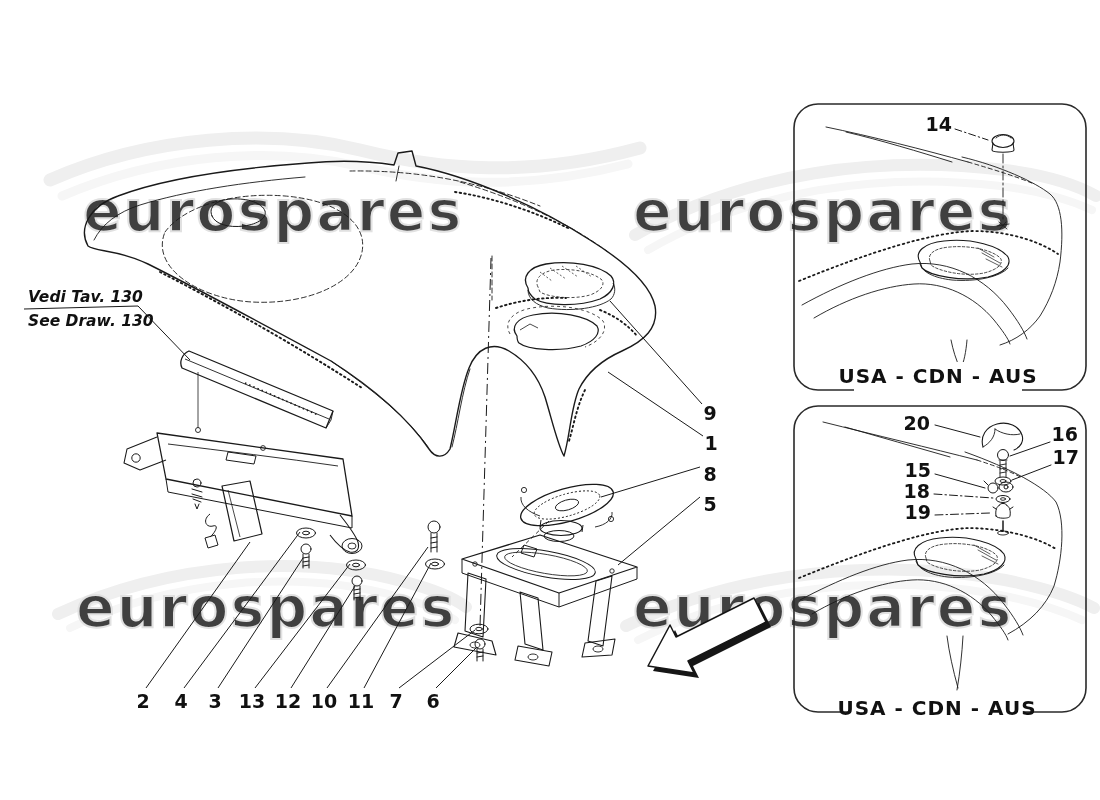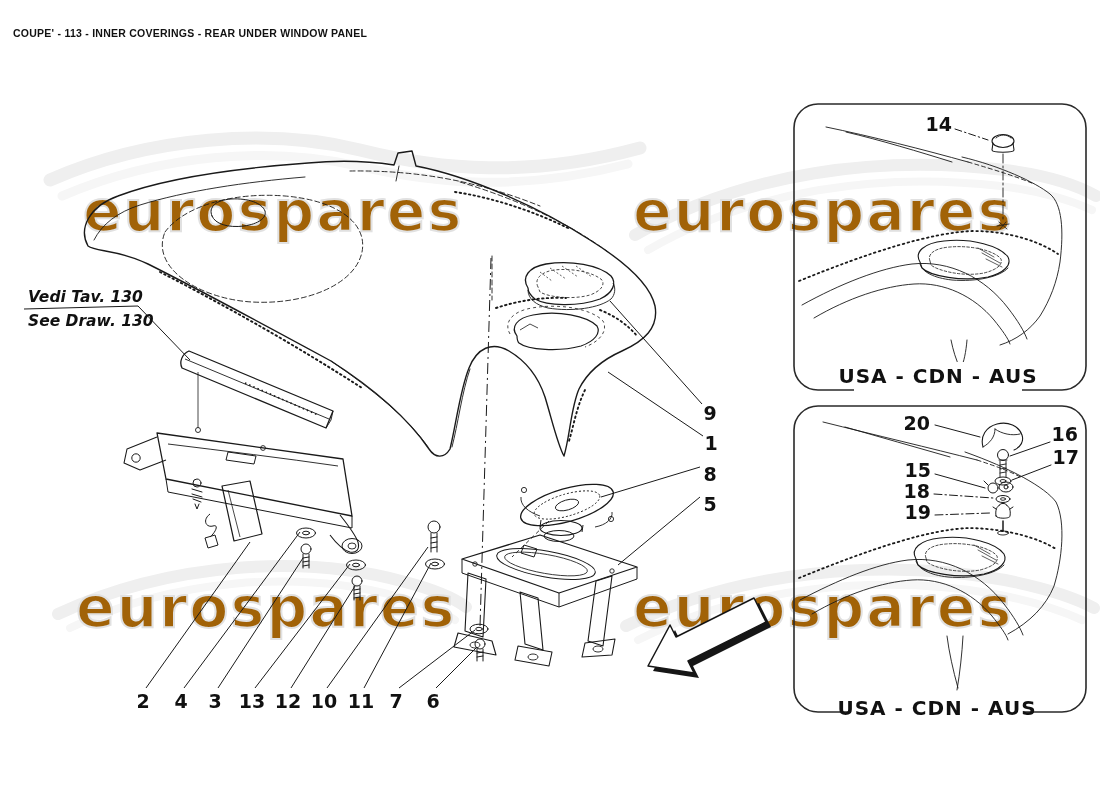--- a/index.html
+++ b/index.html
@@ -44,7 +44,6 @@
   <div class="wm" id="wm-bl">eurospares</div>
   <div class="wm" id="wm-br">eurospares</div>
 
-  <div id="page-title">COUPE' - 113 - INNER COVERINGS - REAR UNDER WINDOW PANEL</div>
 
   <svg id="art" width="1100" height="800" viewBox="0 0 1100 800">
 

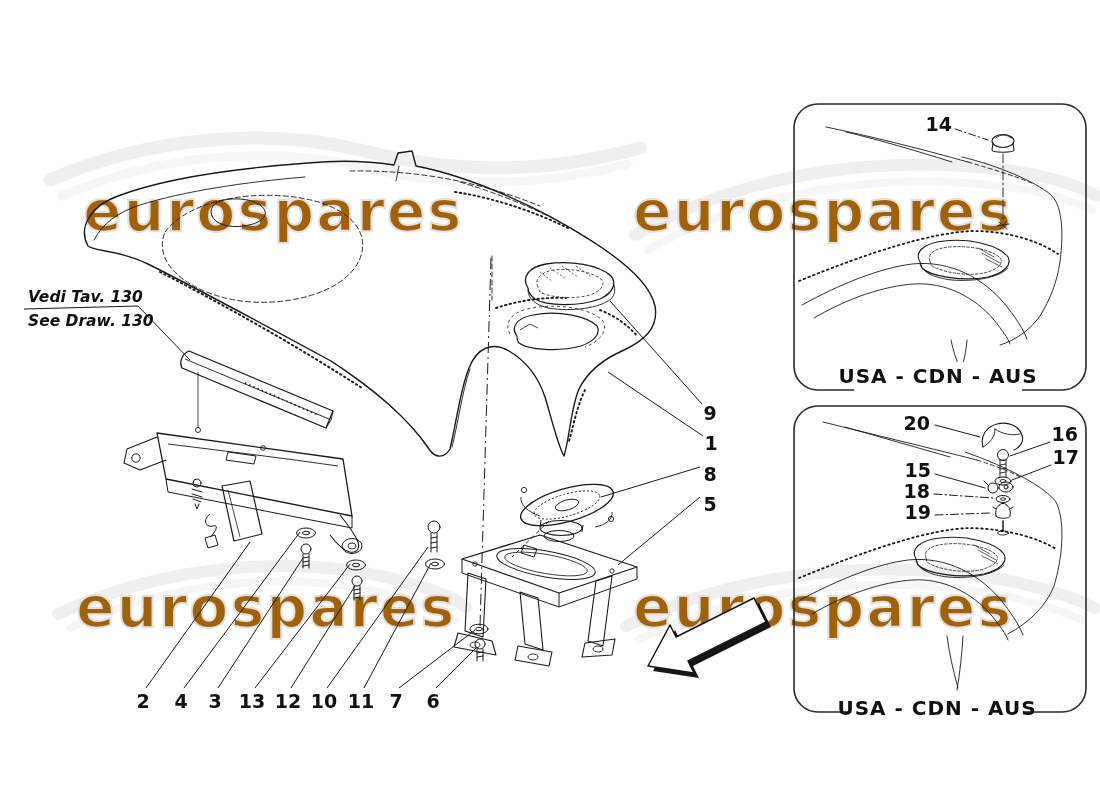--- a/index.html
+++ b/index.html
@@ -9,7 +9,7 @@
         font-family:"Liberation Sans",sans-serif;font-weight:bold;font-size:10.5px;
         letter-spacing:.25px;color:#111;white-space:nowrap;}
   .wm{position:absolute;z-index:1;font-family:"DejaVu Sans",sans-serif;font-weight:bold;
-        font-size:57px;letter-spacing:2px;color:#a16207;-webkit-text-stroke:2px #e1e1e1;
+        font-size:57px;letter-spacing:2px;color:#404040;-webkit-text-stroke:2px #e1e1e1;
         white-space:nowrap;user-select:none;}
   #wm-tl{left:83px;top:178px;}
   #wm-tr{left:633px;top:178px;}

